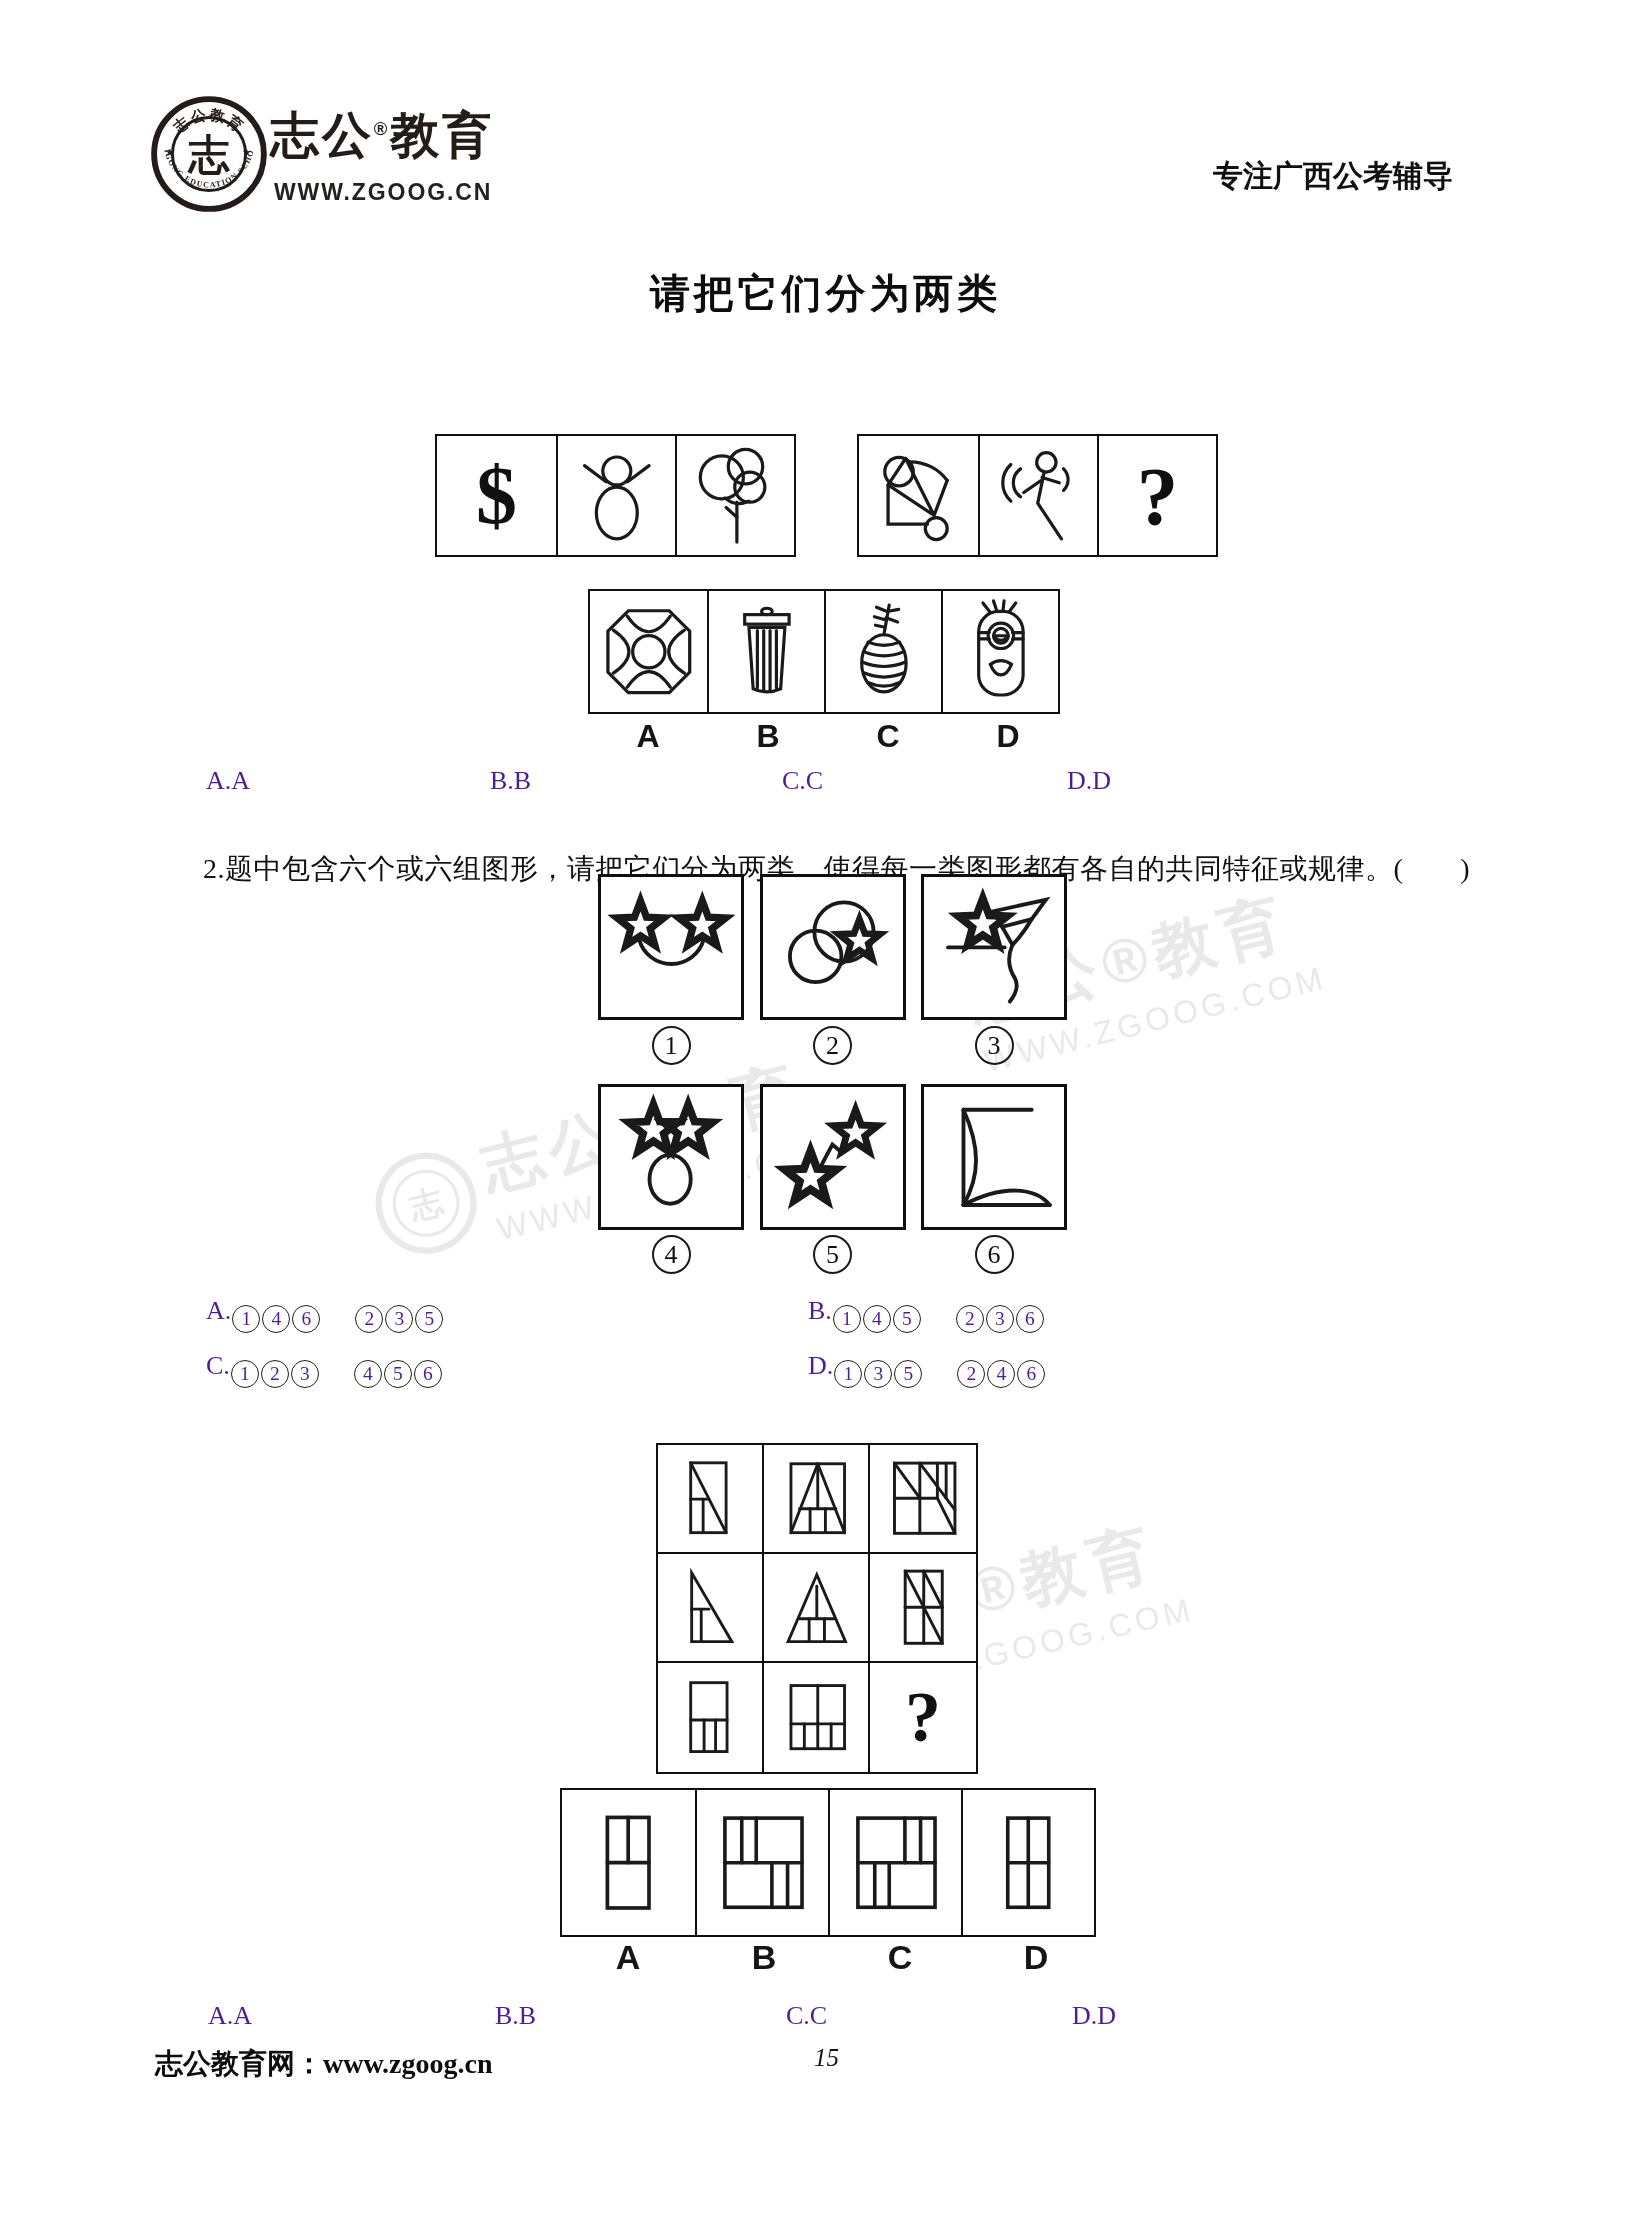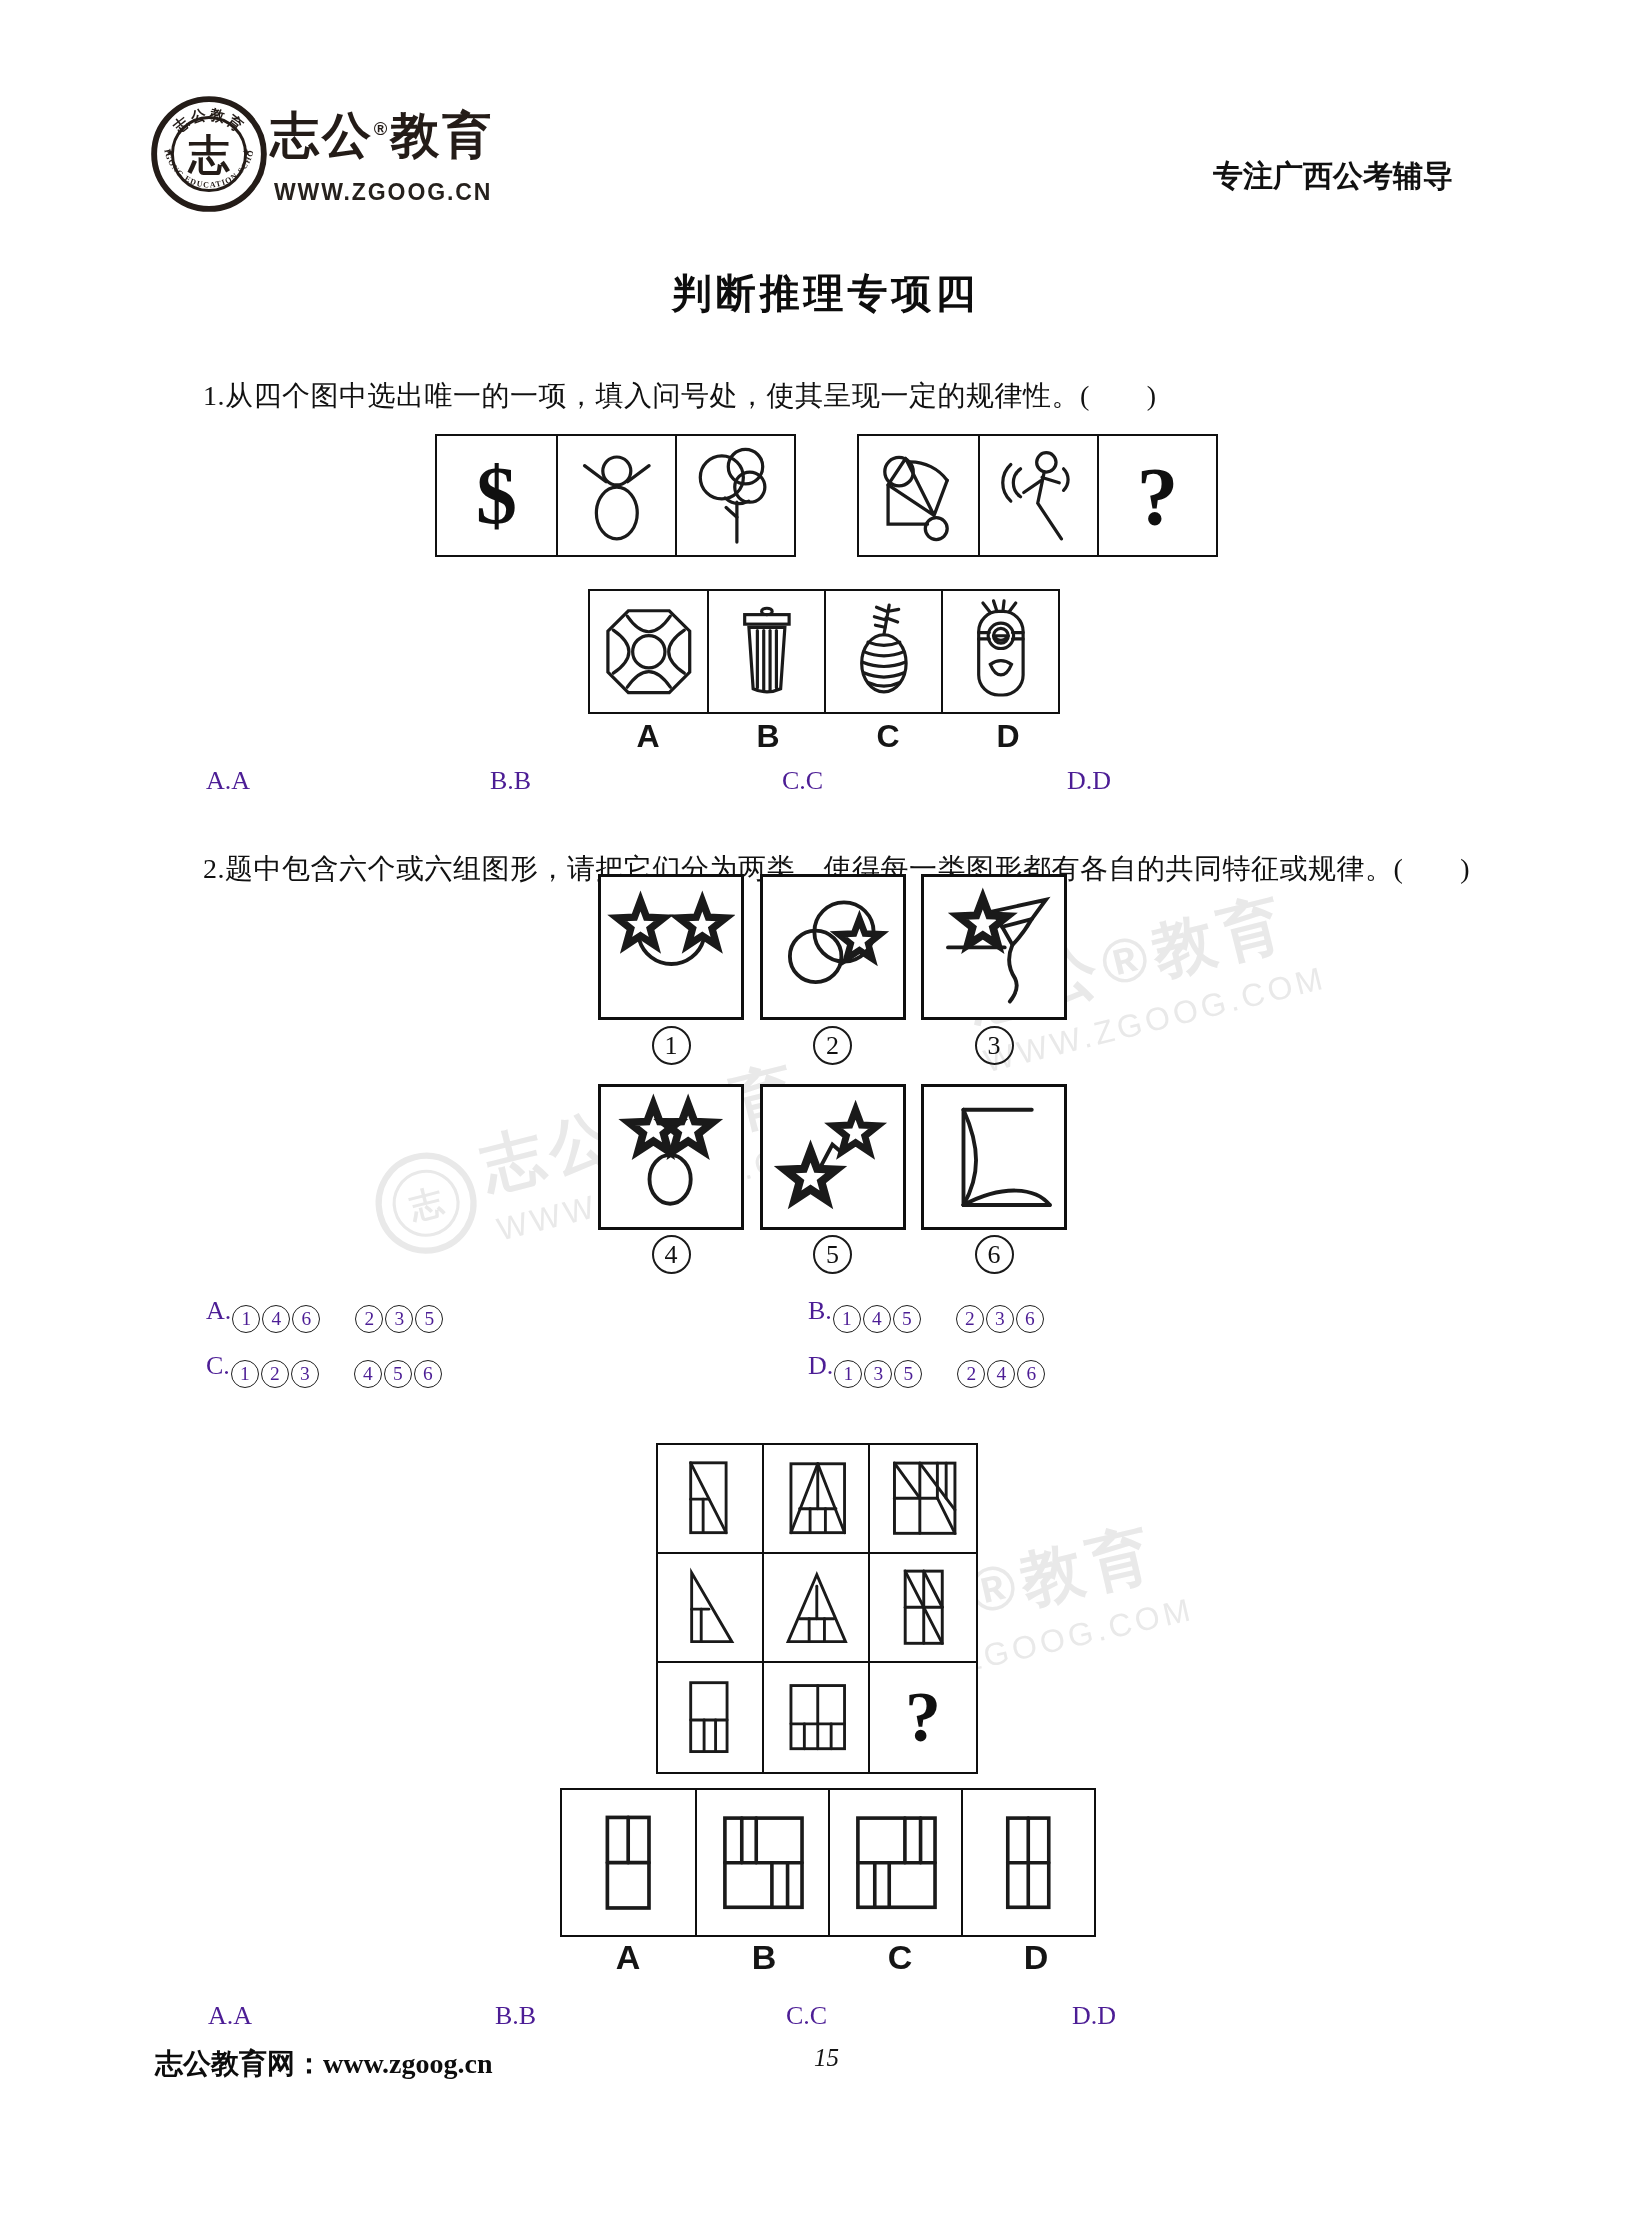--- a/index.html
+++ b/index.html
@@ -129,7 +129,7 @@
   </div>
 
   <div class="abs doc-title" style="left:0; top:266px;">
-    <span>判断推理专项四</span>
+    <span>请把它们分为两类</span>
   </div>
 
   <div class="abs qtext" style="left:203px; top:377px;">

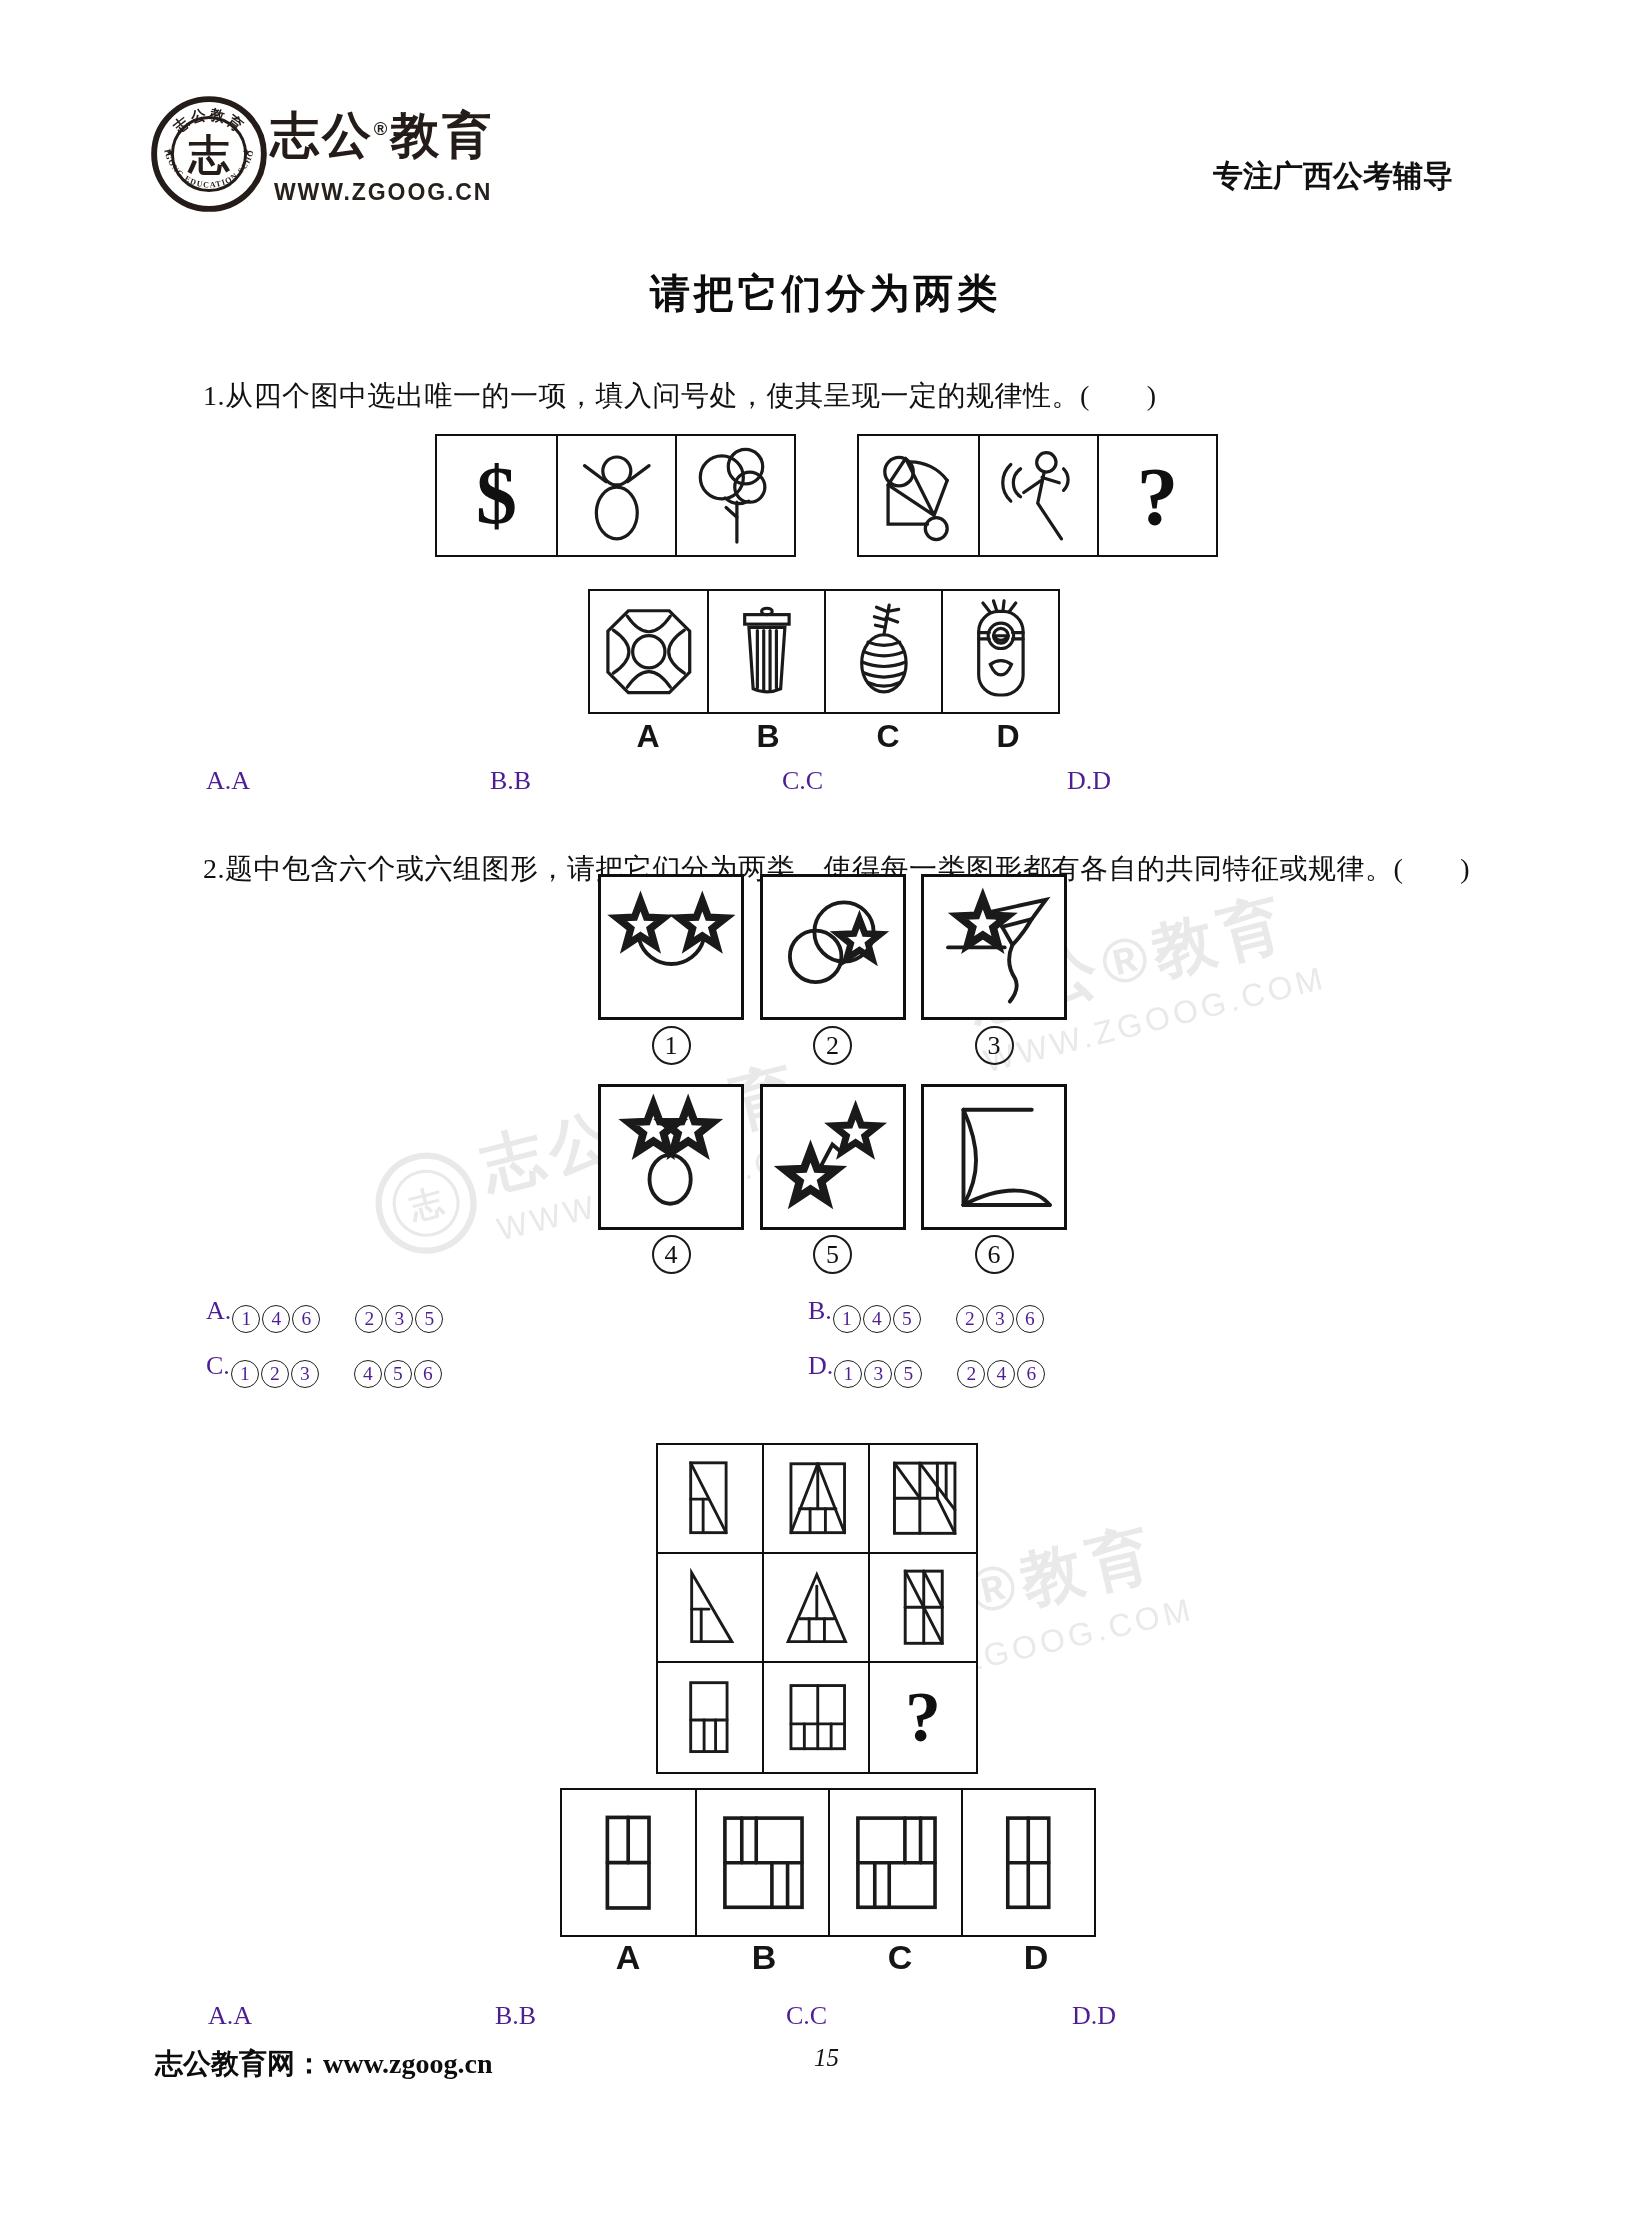--- a/index.html
+++ b/index.html
@@ -132,9 +132,6 @@
     <span>请把它们分为两类</span>
   </div>
 
-  <div class="abs qtext" style="left:203px; top:377px;">
-    <span>1.从四个图中选出唯一的一项，填入问号处，使其呈现一定的规律性。(　　)</span>
-  </div>
 
   <div class="abs" style="left:435px; top:434px; display:flex; gap:61px;">
     <div class="grp">

